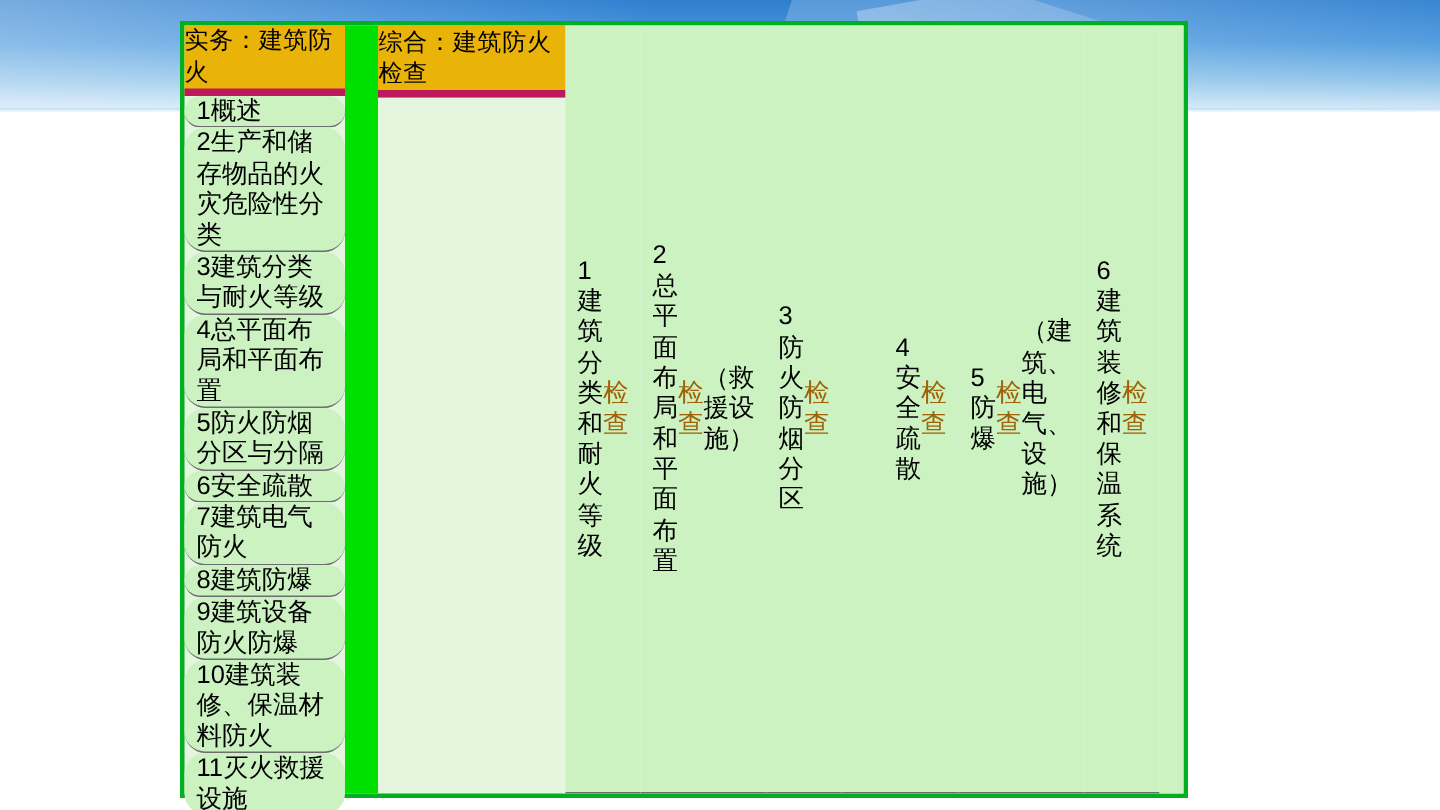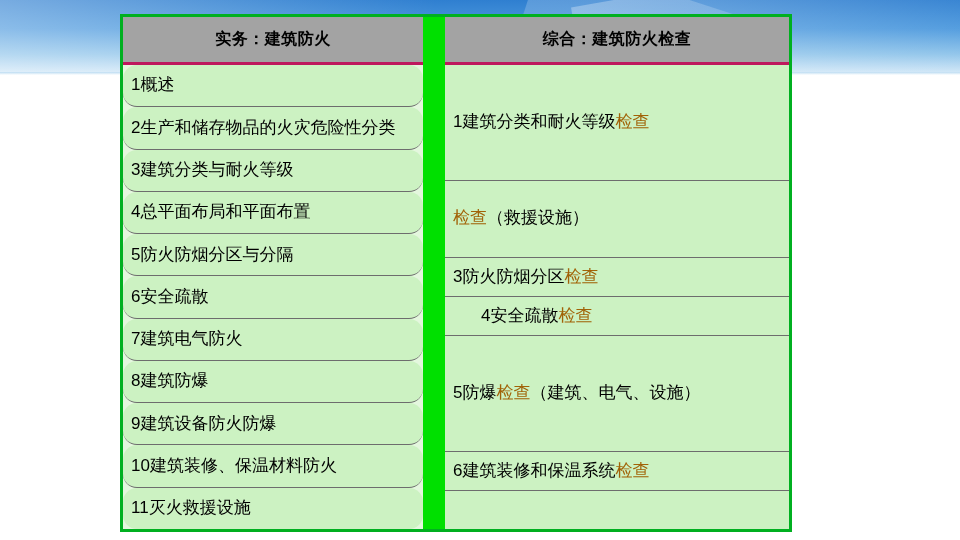--- a/index.html
+++ b/index.html
@@ -105,14 +105,14 @@
 
   .hdr {
     height: 48px;
-    background: #a3a3a3;
+    background: #eab308;
     display: flex;
     align-items: center;
     justify-content: center;
-    border-bottom: 3px solid #be185d;
+    border-bottom: 5px solid #be185d;
     box-sizing: border-box;
     font-size: 16px;
-    font-weight: bold;
+    font-weight: normal;
     color: #000000;
     letter-spacing: 0.5px;
   }

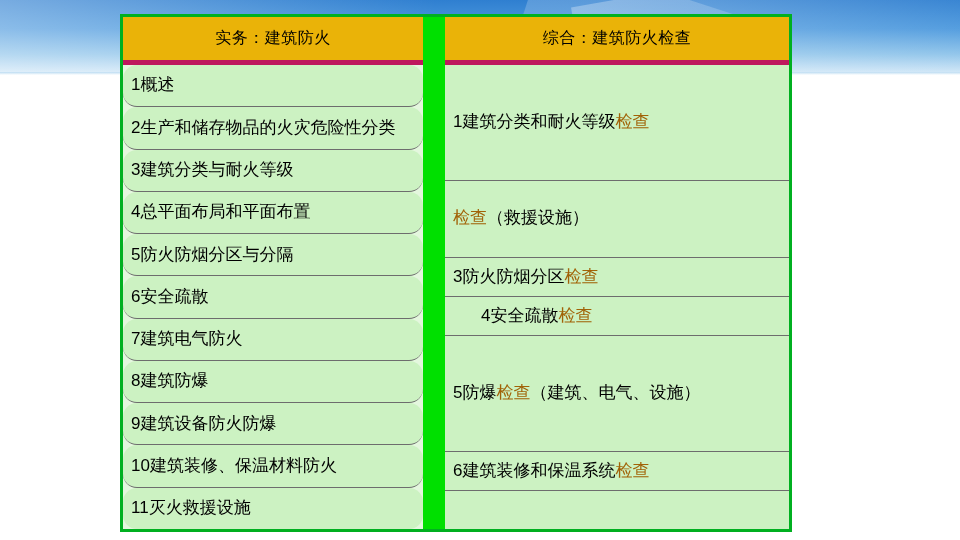--- a/index.html
+++ b/index.html
@@ -99,7 +99,7 @@
   .col-right {
     flex: 1 1 auto;
     display: flex;
-    flex-direction: column;
+    flex-direction: row;
     box-sizing: border-box;
   }
 

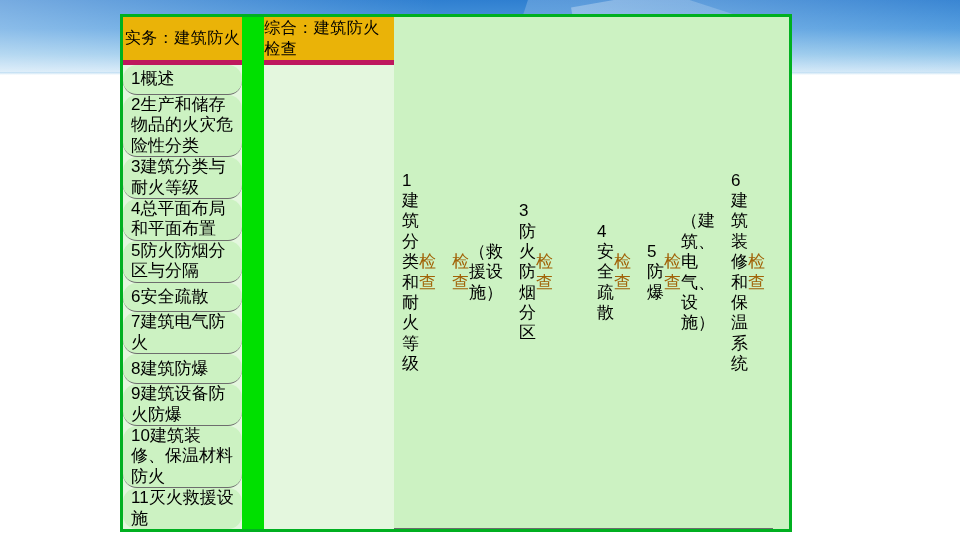--- a/index.html
+++ b/index.html
@@ -193,6 +193,7 @@
         </div>
 
         <div class="cell r2">
+          <span>2总平面布局和平面布置</span>
             <span class="hl">检查</span>
             <span>（救援设施）</span>
         </div>

